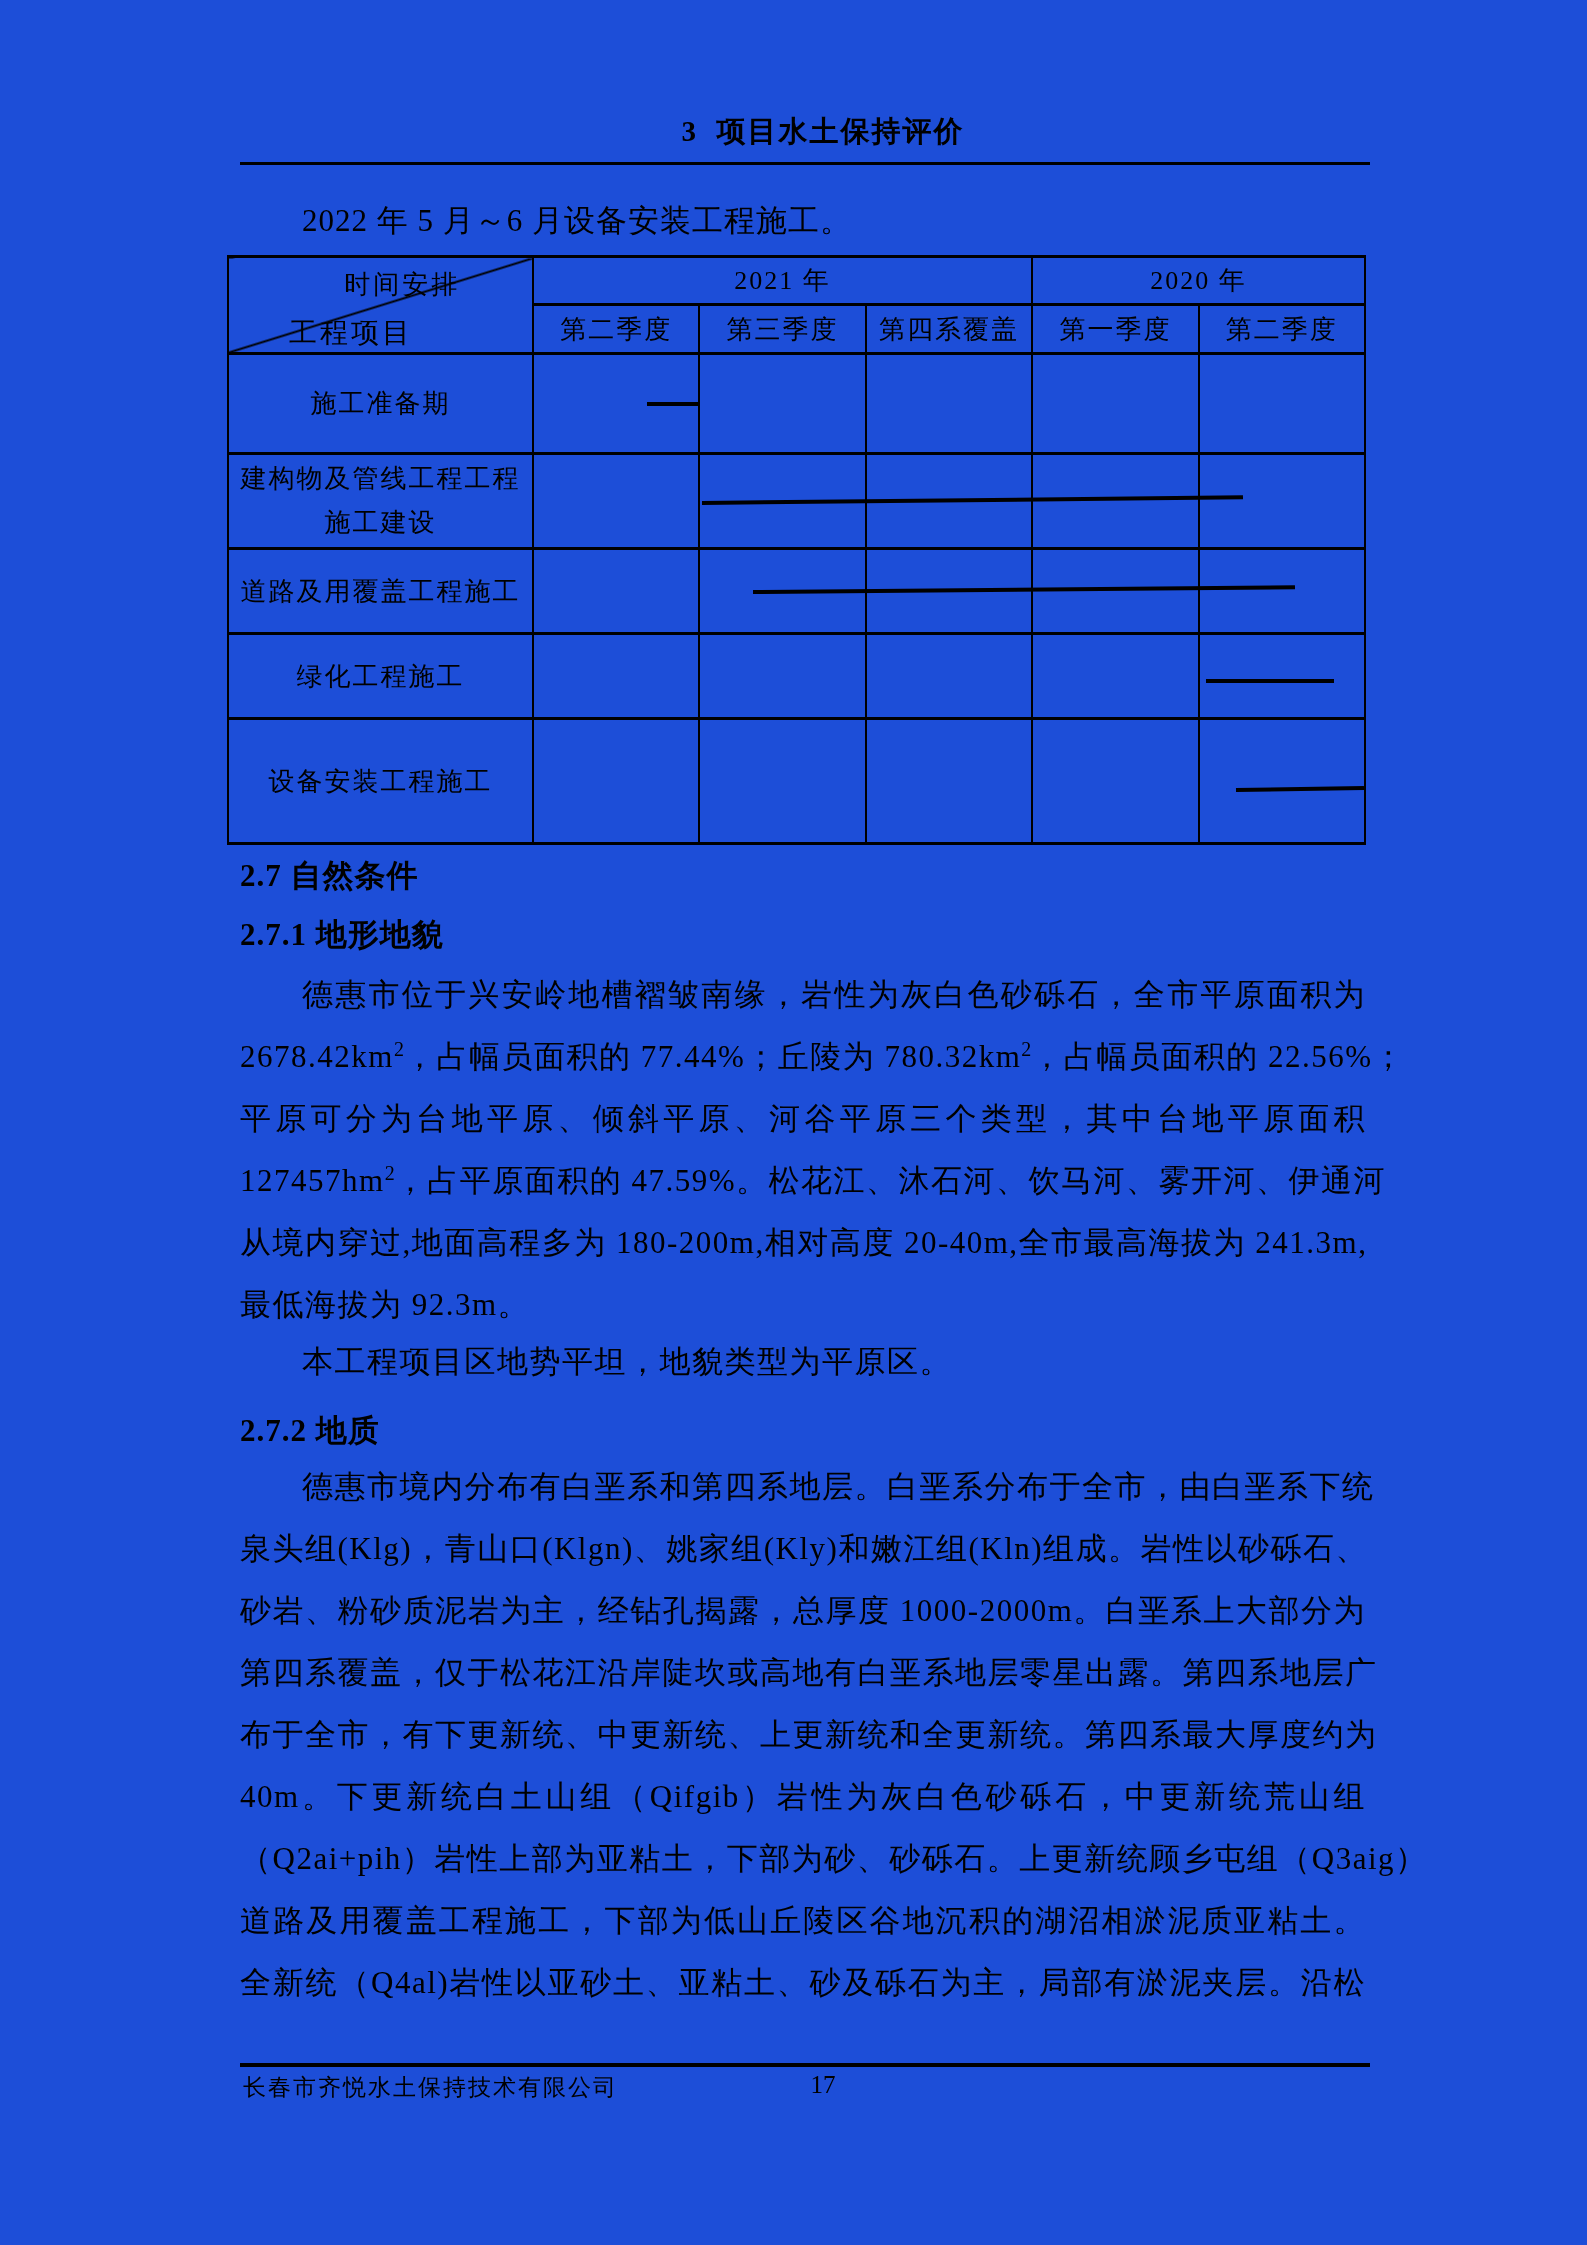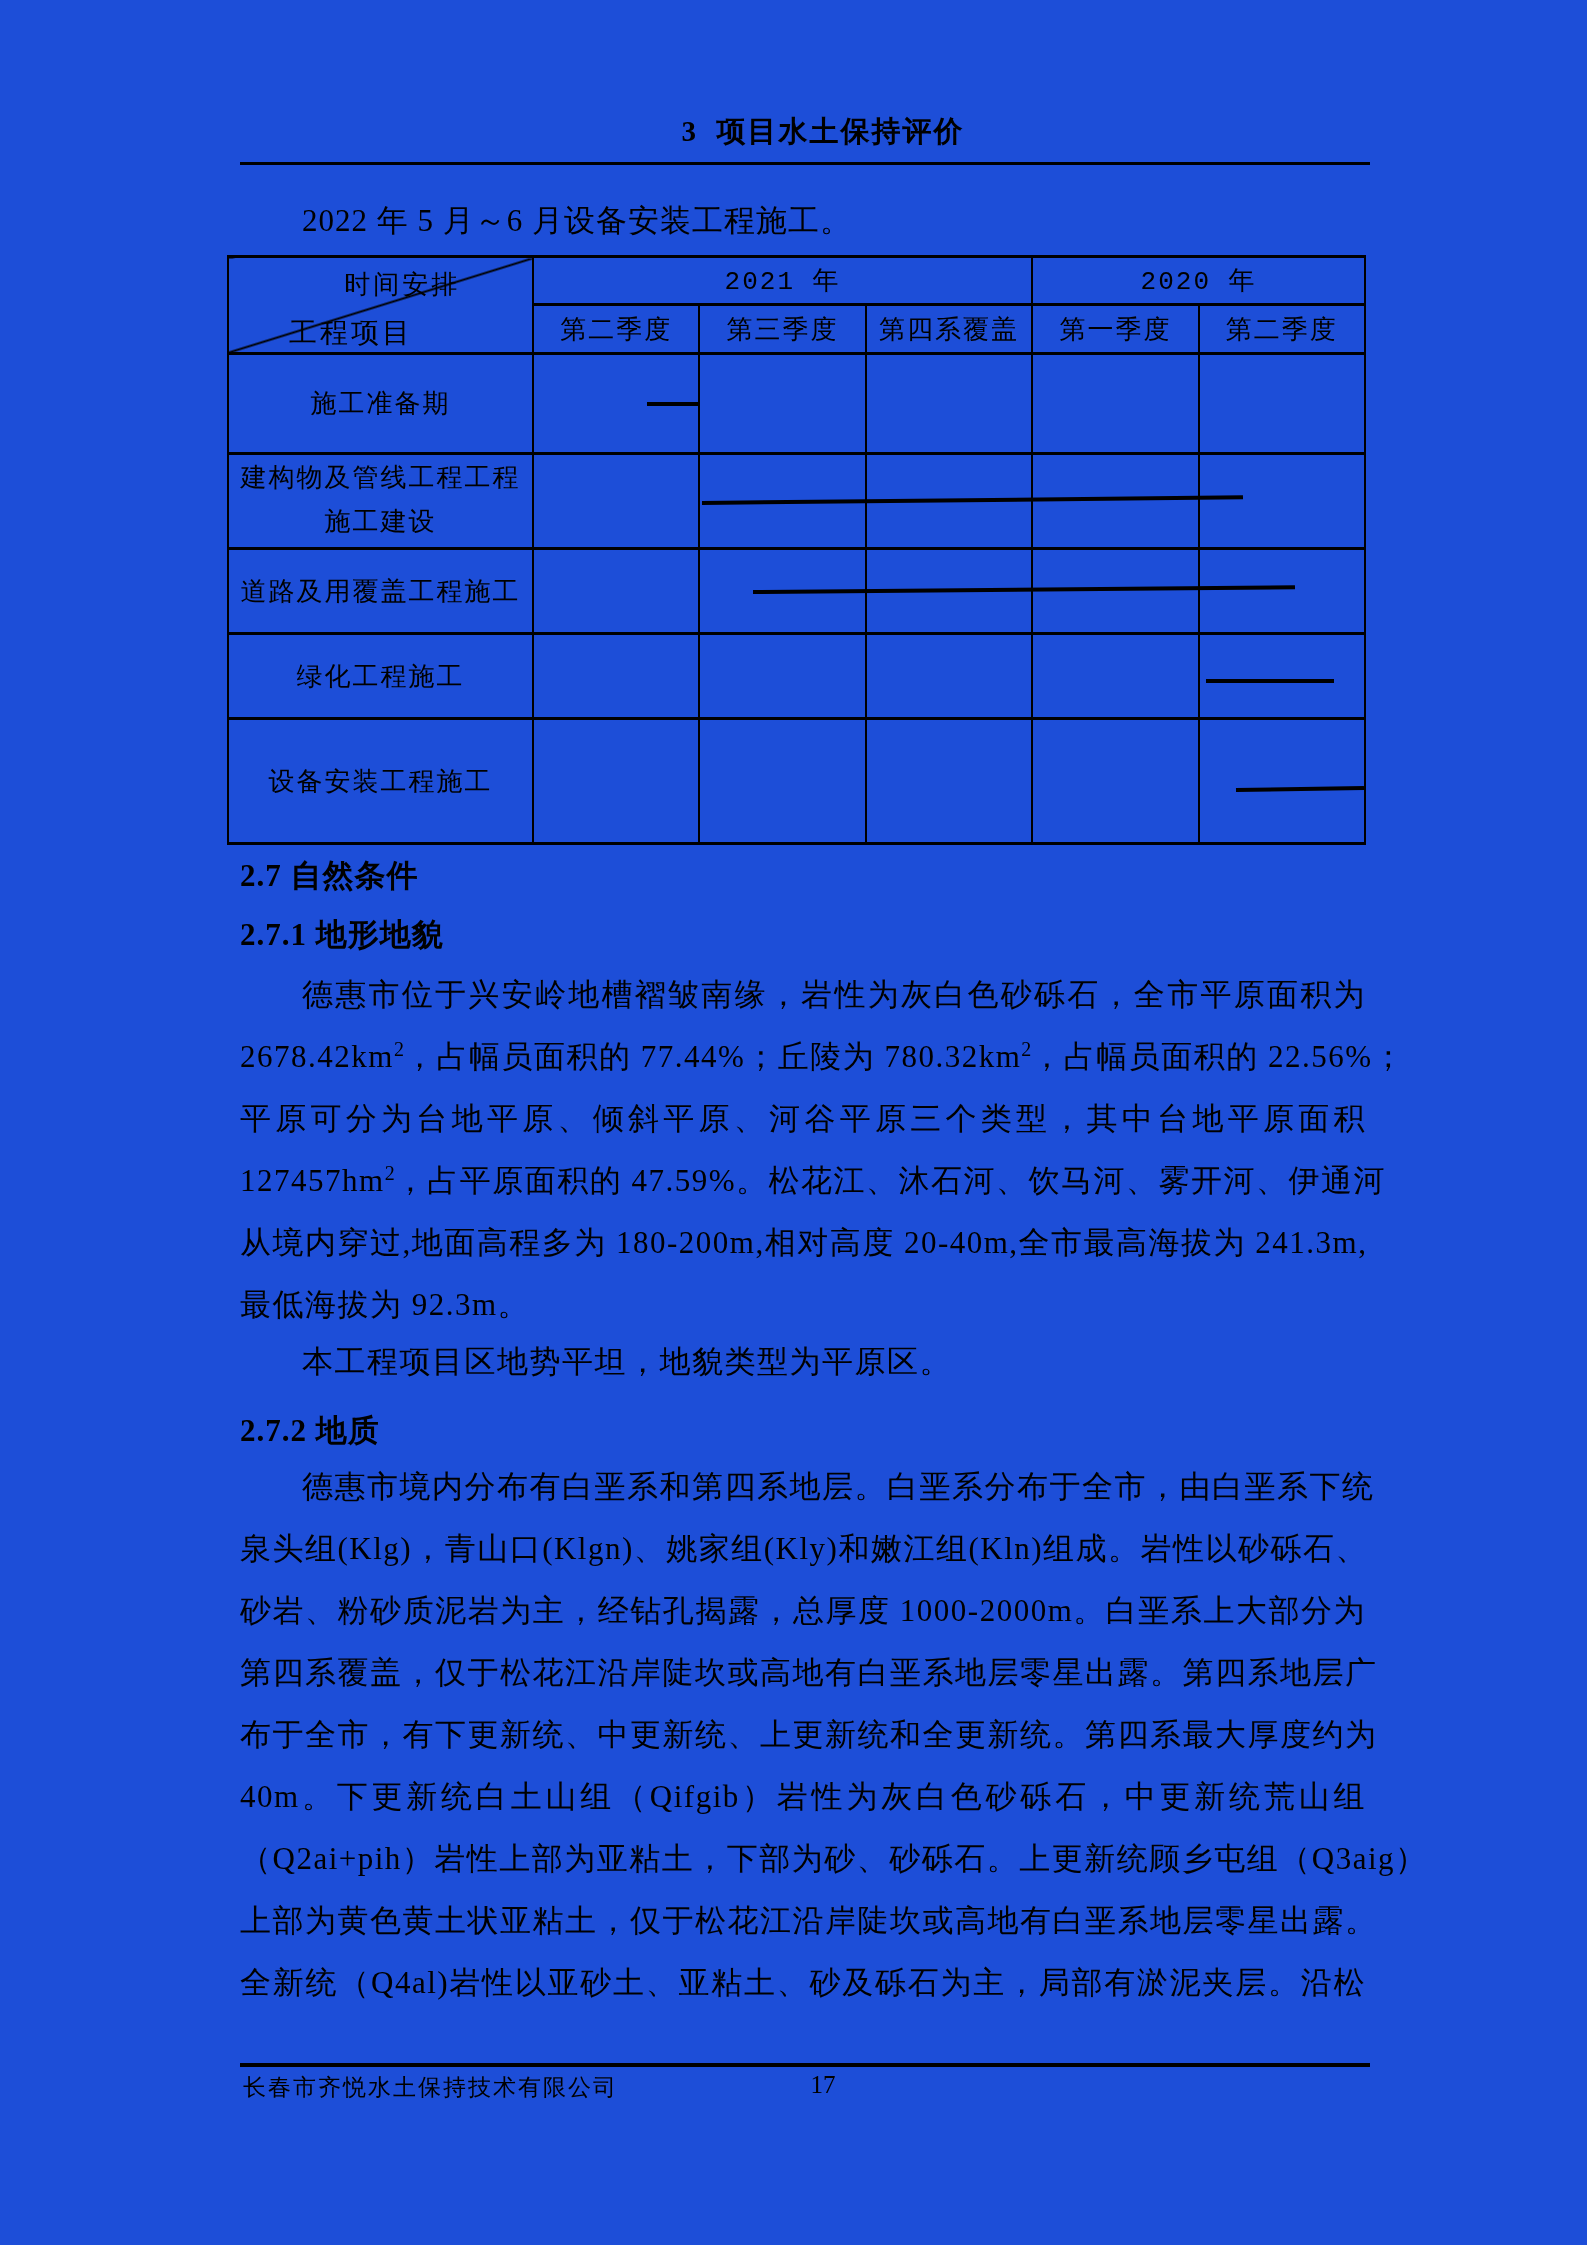--- a/index.html
+++ b/index.html
@@ -28,7 +28,7 @@
     font-size:31px; letter-spacing:1px; white-space:pre;
   }
   
-  .gantt-wrap { position:absolute; left:227px; top:255px; width:1137px; height:587px;font-family:Liberation Mono, monospace; }
+  .gantt-wrap { position:absolute; left:227px; top:255px; width:1137px; height:587px; }
   table.gantt {
     border-collapse:collapse; table-layout:fixed;
     width:1137px; height:587px;

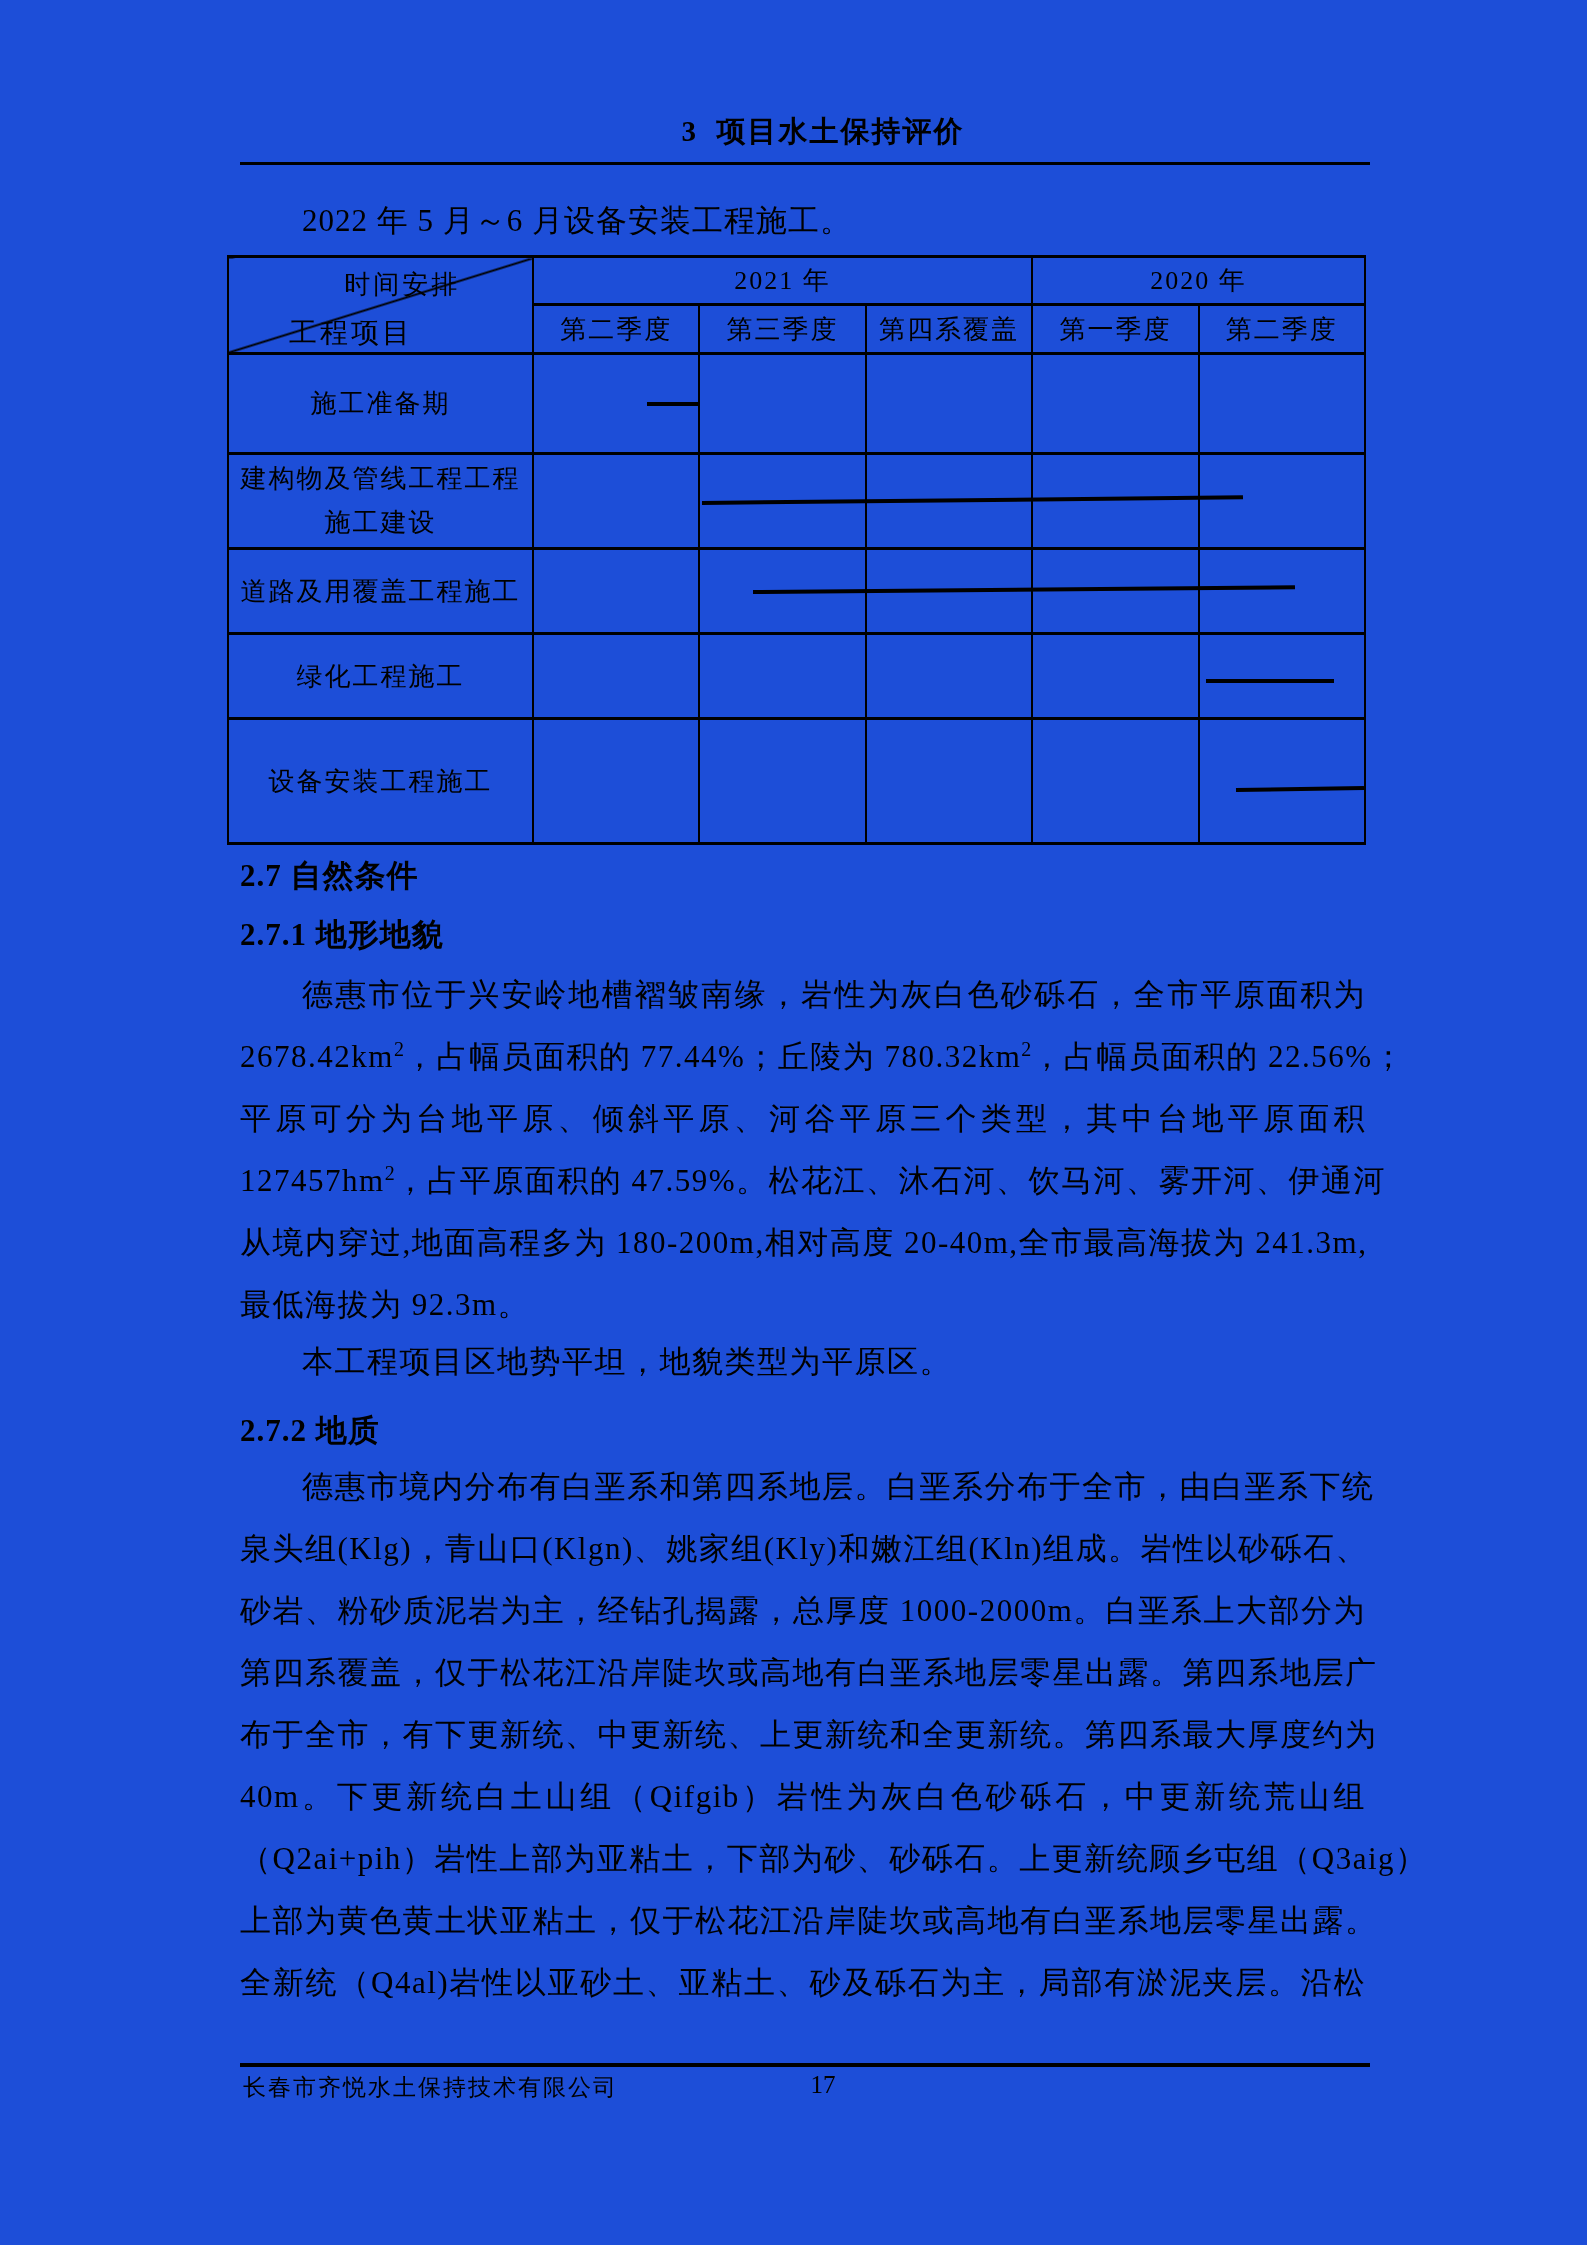--- a/index.html
+++ b/index.html
@@ -196,7 +196,7 @@
     <div class="pline">布于全市，有下更新统、中更新统、上更新统和全更新统。第四系最大厚度约为</div>
     <div class="pline">40m。下更新统白土山组（Qifgib）岩性为灰白色砂砾石，中更新统荒山组</div>
     <div class="pline">（Q2ai+pih）岩性上部为亚粘土，下部为砂、砂砾石。上更新统顾乡屯组（Q3aig）</div>
-    <div class="pline">上部为黄色黄土状亚粘土，仅于松花江沿岸陡坎或高地有白垩系地层零星出露。</div>
+    <div class="pline">道路及用覆盖工程施工，下部为低山丘陵区谷地沉积的湖沼相淤泥质亚粘土。</div>
     <div class="pline">全新统（Q4al)岩性以亚砂土、亚粘土、砂及砾石为主，局部有淤泥夹层。沿松</div>
   </div>
 

